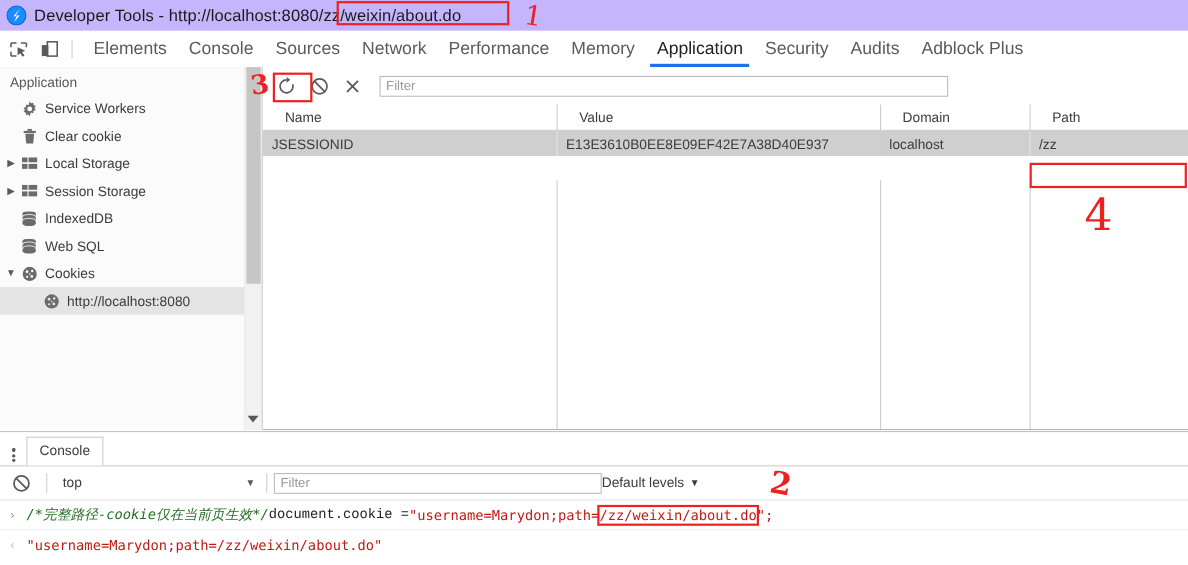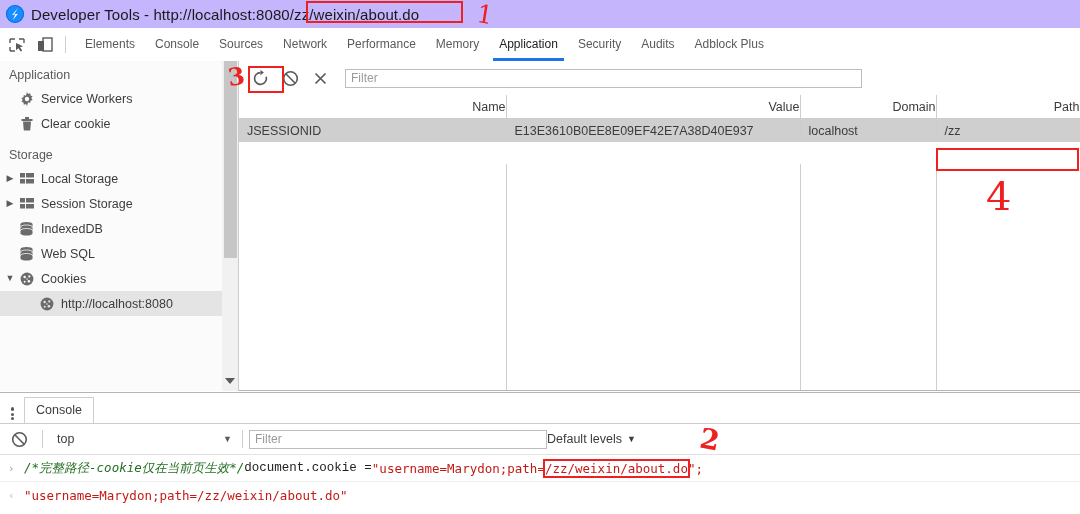--- a/index.html
+++ b/index.html
@@ -41,7 +41,7 @@
   .icon-inspect svg,.icon-device svg{display:block;}
   .tab-sep{width:1px;height:17px;background:#cfcfcf;margin:0 9px 0 9px;flex:none;}
   .tab{
-    height:33px;line-height:33px;padding:0 10px;font-size:12px;color:#5a5a5a;
+    height:33px;line-height:33px;padding:0 10px;font-size:16px;color:#5a5a5a;
     white-space:nowrap;position:relative;cursor:default;
   }
   .tab.active{color:#222;}

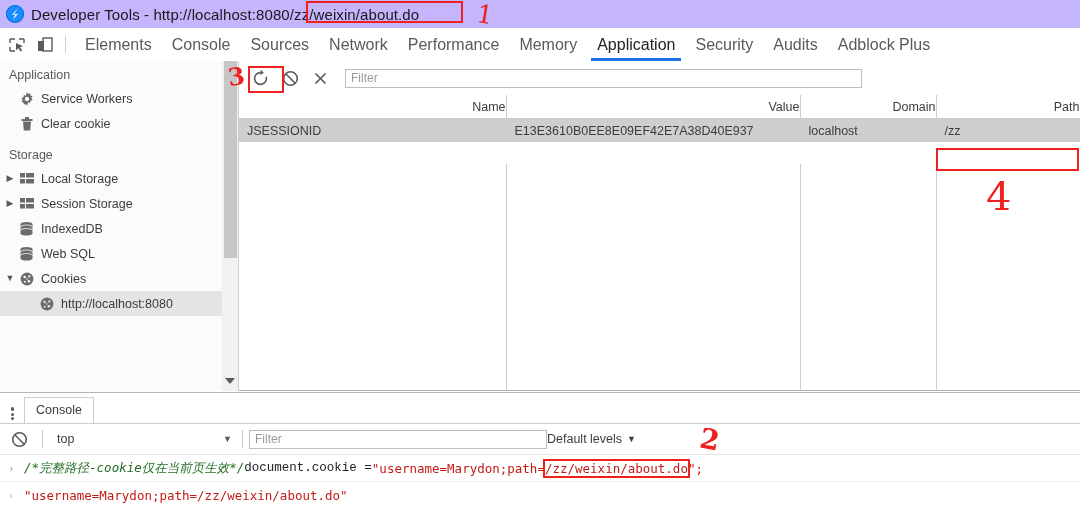--- a/index.html
+++ b/index.html
@@ -97,9 +97,9 @@
 
   table.ck{border-collapse:collapse;width:841px;table-layout:fixed;}
   table.ck th{
-    font-weight:normal;text-align:right;font-size:12.5px;color:#3c3c3c;
+    font-weight:normal;text-align:left;font-size:12.5px;color:#3c3c3c;
     background:#fff;border-bottom:1px solid #cdcdcd;border-right:1px solid #cdcdcd;
-    height:23px;padding:0 0 0 8px;
+    height:23px;padding:0 0 0 20px;
   }
   table.ck td{
     font-size:12.5px;color:#3c3c3c;height:23px;padding:0 0 0 8px;

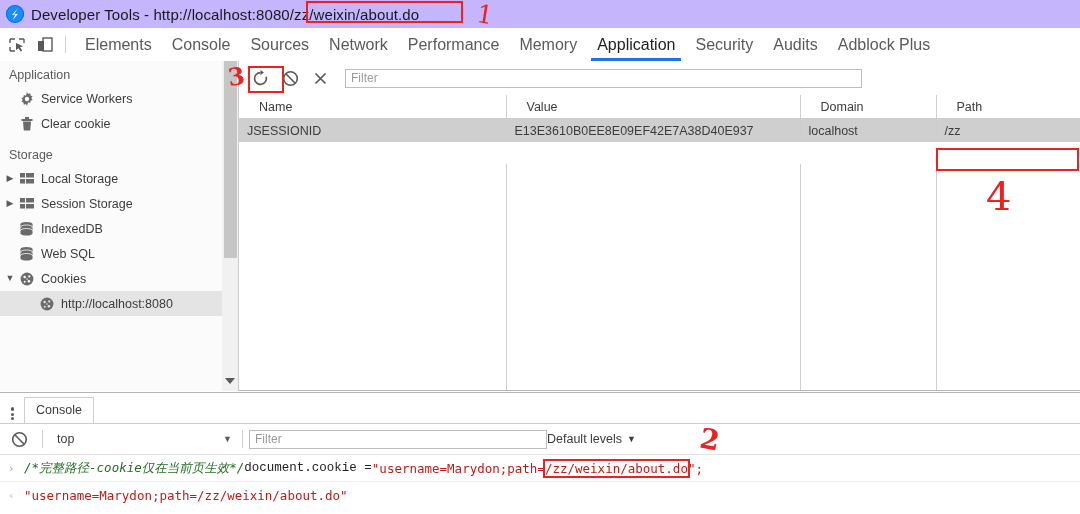--- a/index.html
+++ b/index.html
@@ -221,7 +221,6 @@
       <span>Clear cookie</span>
     </div>
 
-    <div class="side-section" style="padding-top:12px;">Storage</div>
 
     <div class="side-item">
       <span class="twisty">▶</span>

